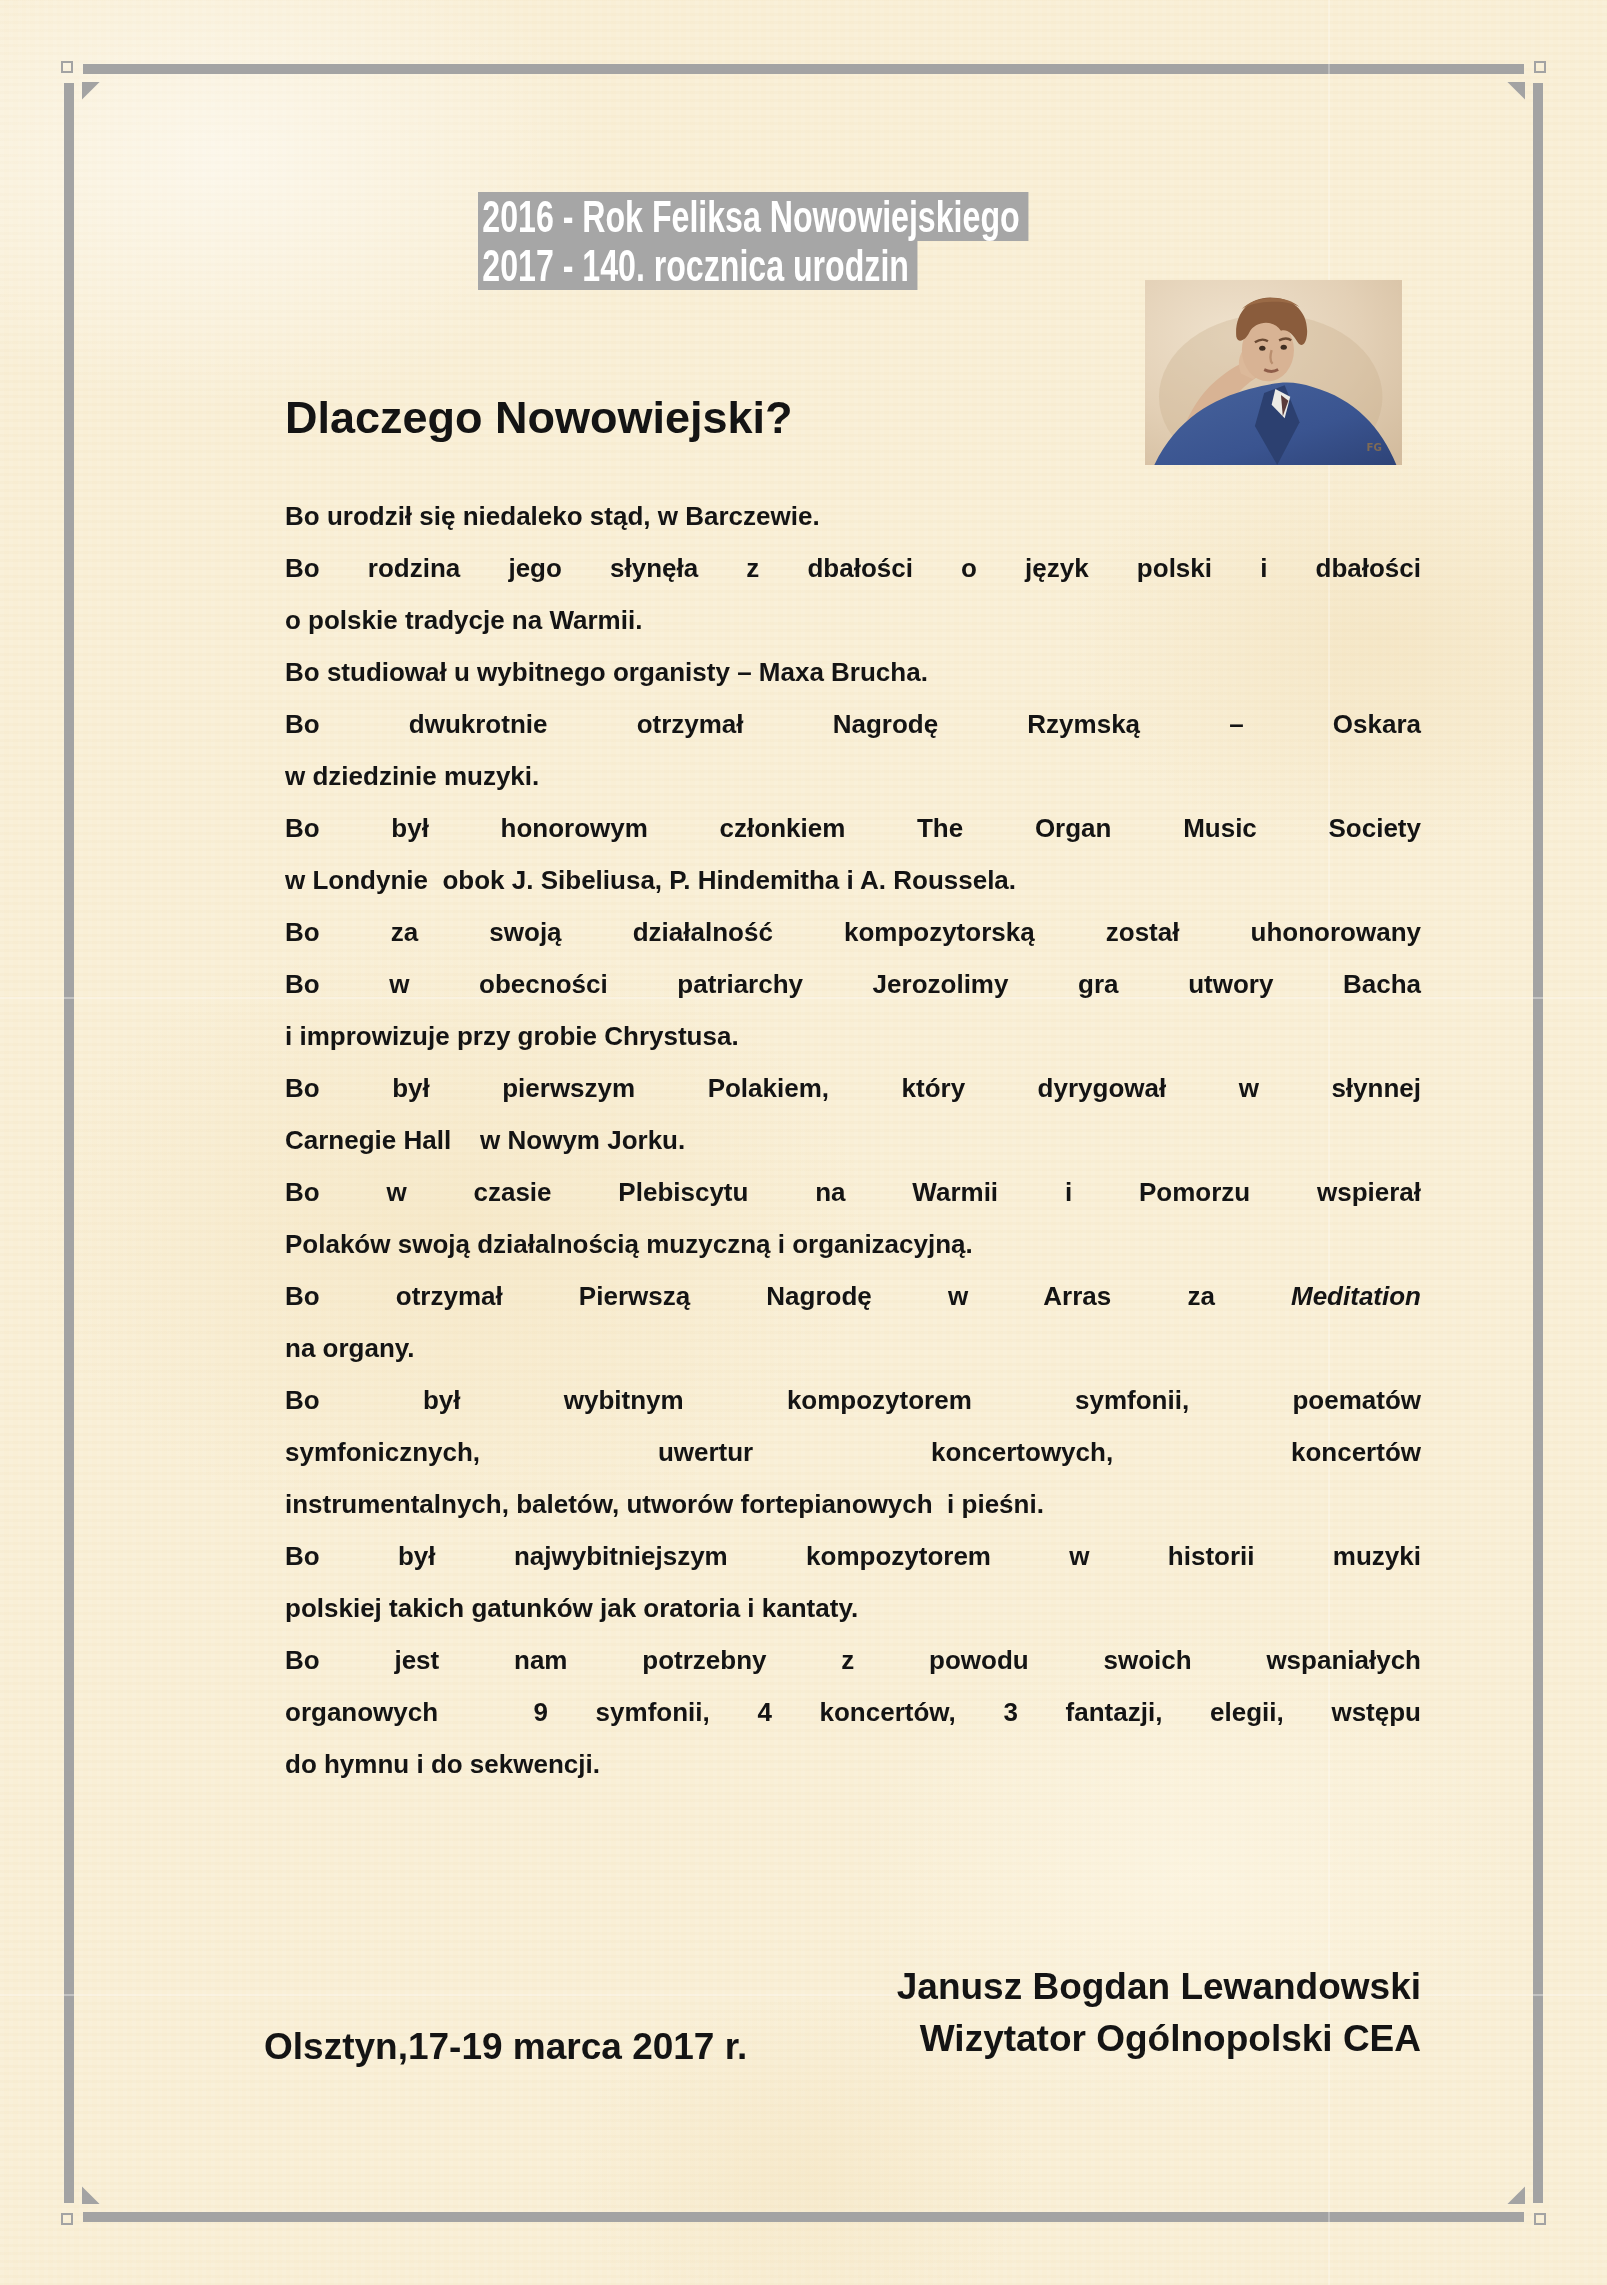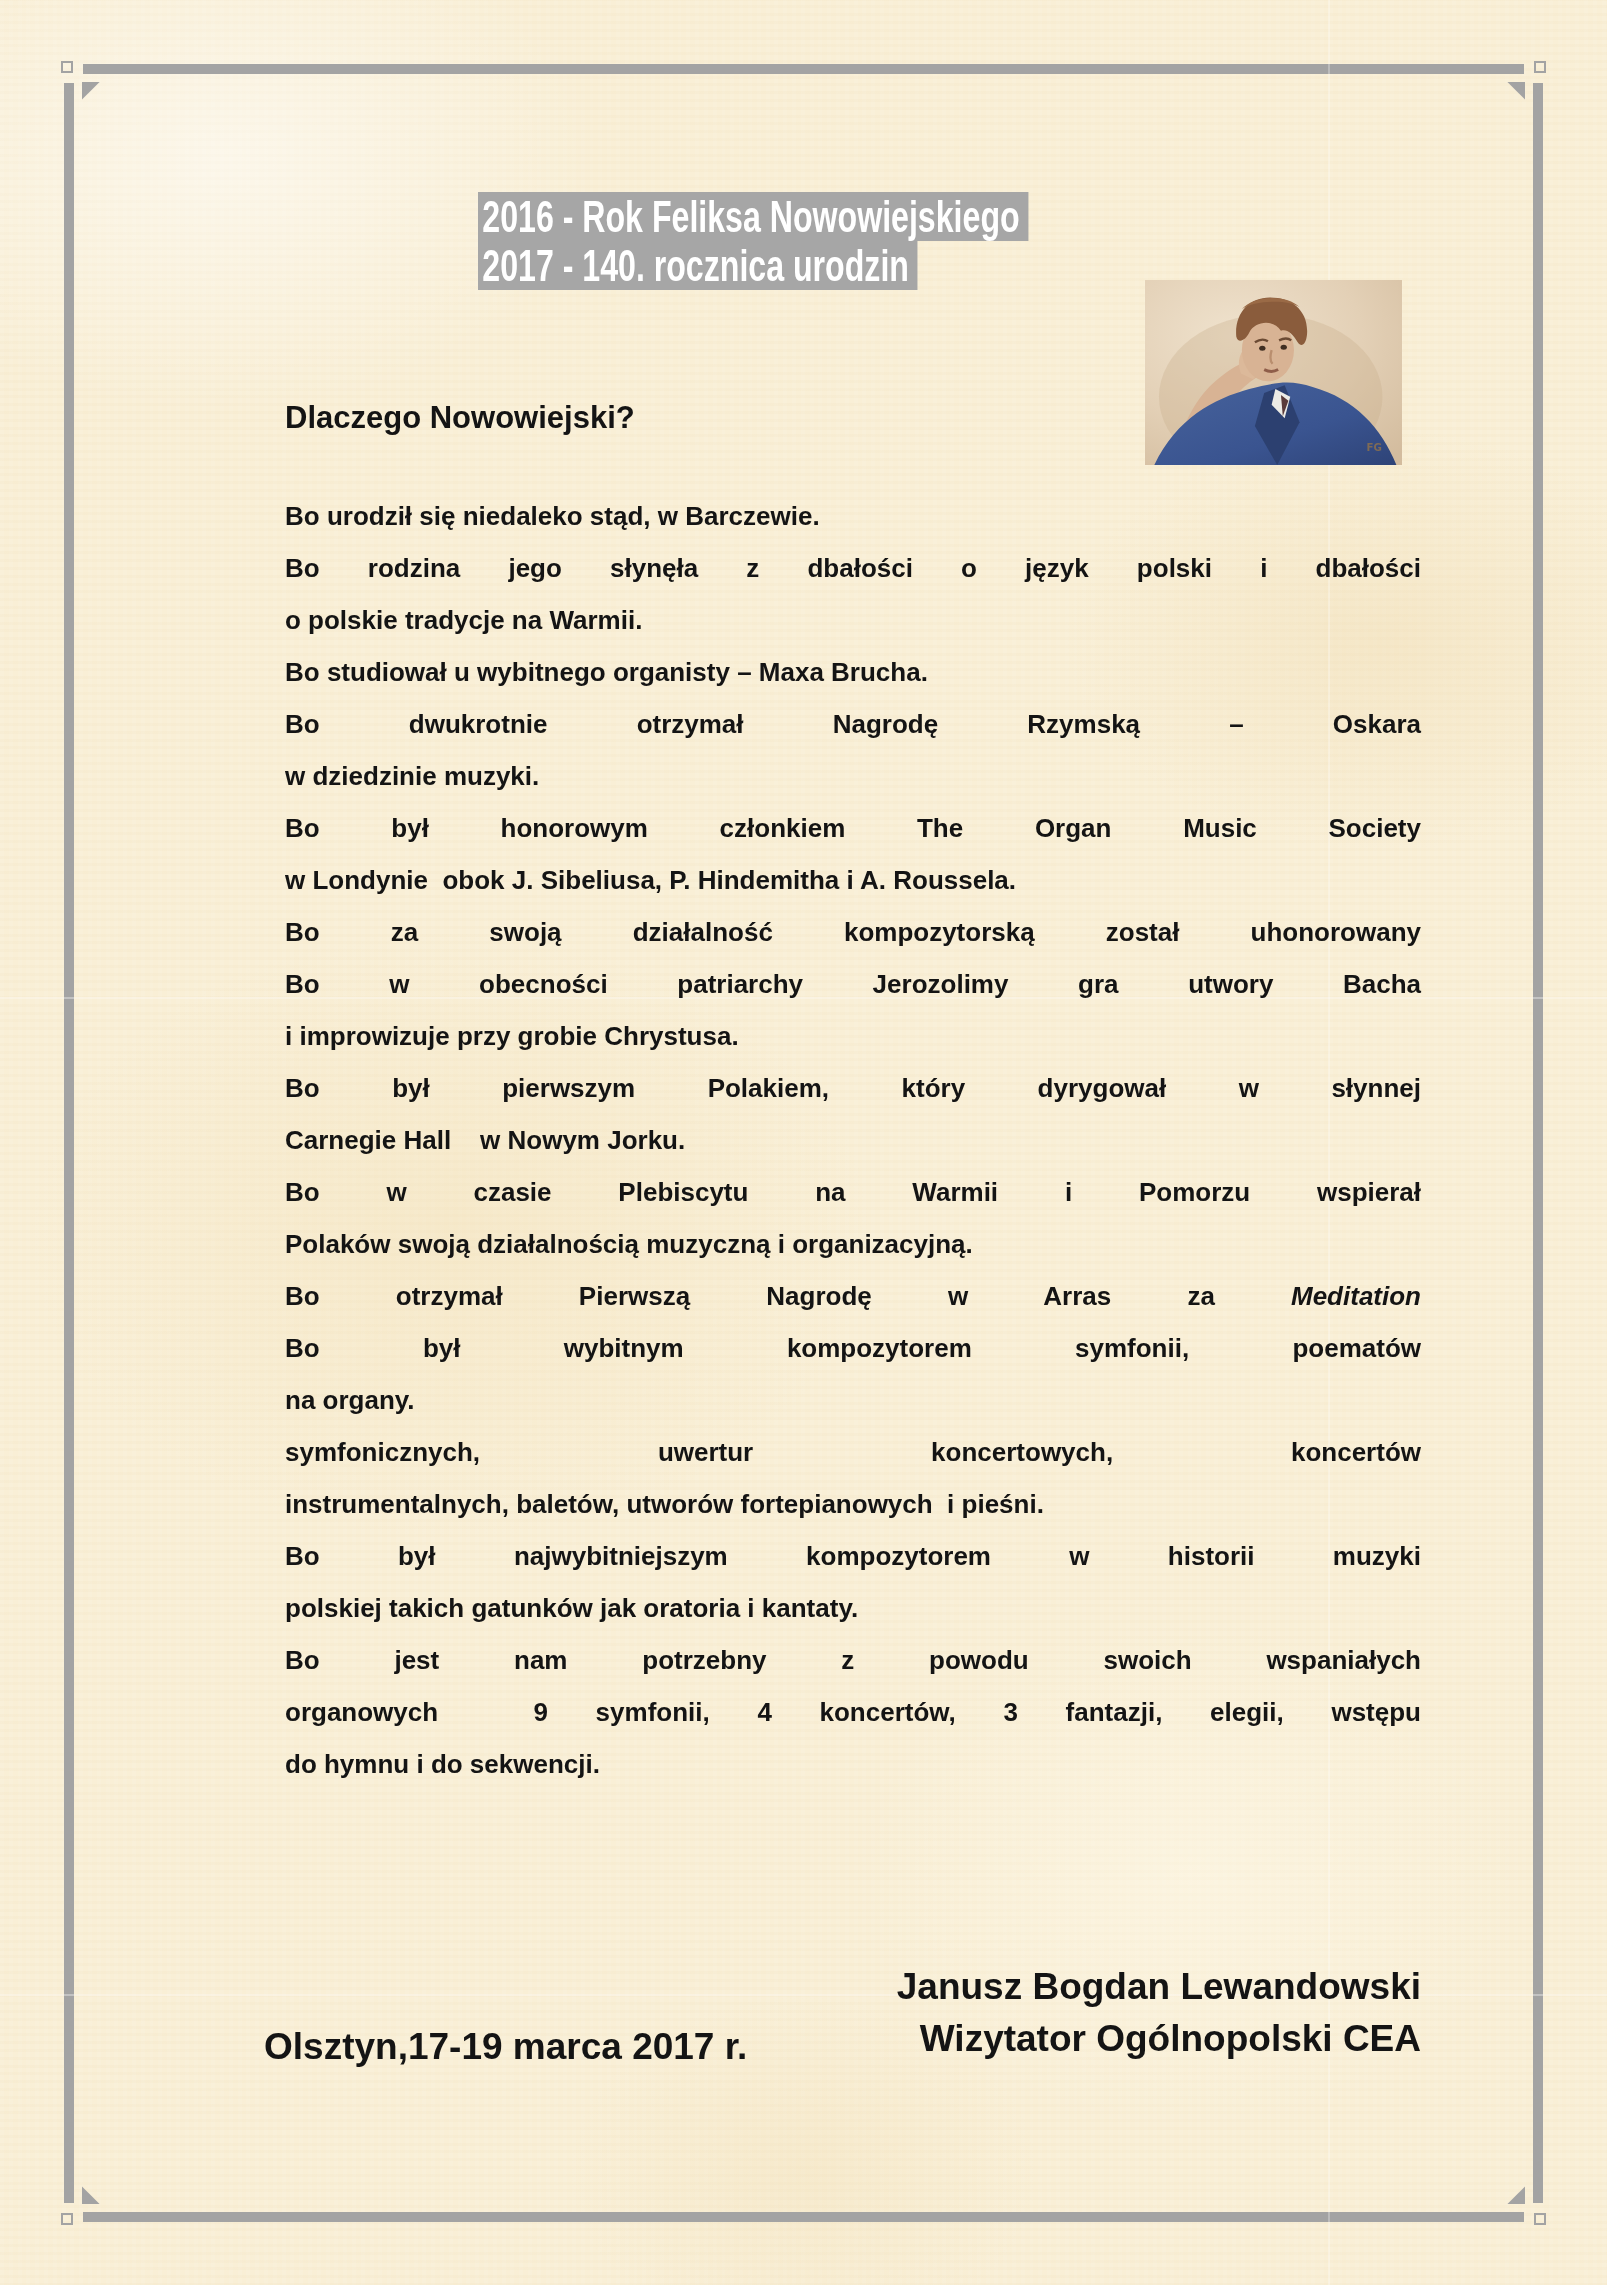--- a/index.html
+++ b/index.html
@@ -41,7 +41,7 @@
       background:var(--highlight,#a6a6a6);color:var(--highlight-text,#fff);
       font-size:44px;line-height:49px;padding:0 11.7px 0 5.9px;letter-spacing:0;white-space:nowrap;}
   
-  .title{position:absolute;left:285px;top:392px;font-size:31px;line-height:52px;white-space:nowrap;}
+  .title{position:absolute;left:285px;top:392px;font-size:45px;line-height:52px;white-space:nowrap;}
   .body-text{position:absolute;left:285px;top:490px;width:1136px;font-size:26px;}
   .line{height:52px;line-height:52px;white-space:nowrap;text-align:left;}
   .line.j{text-align:justify;text-align-last:justify;}

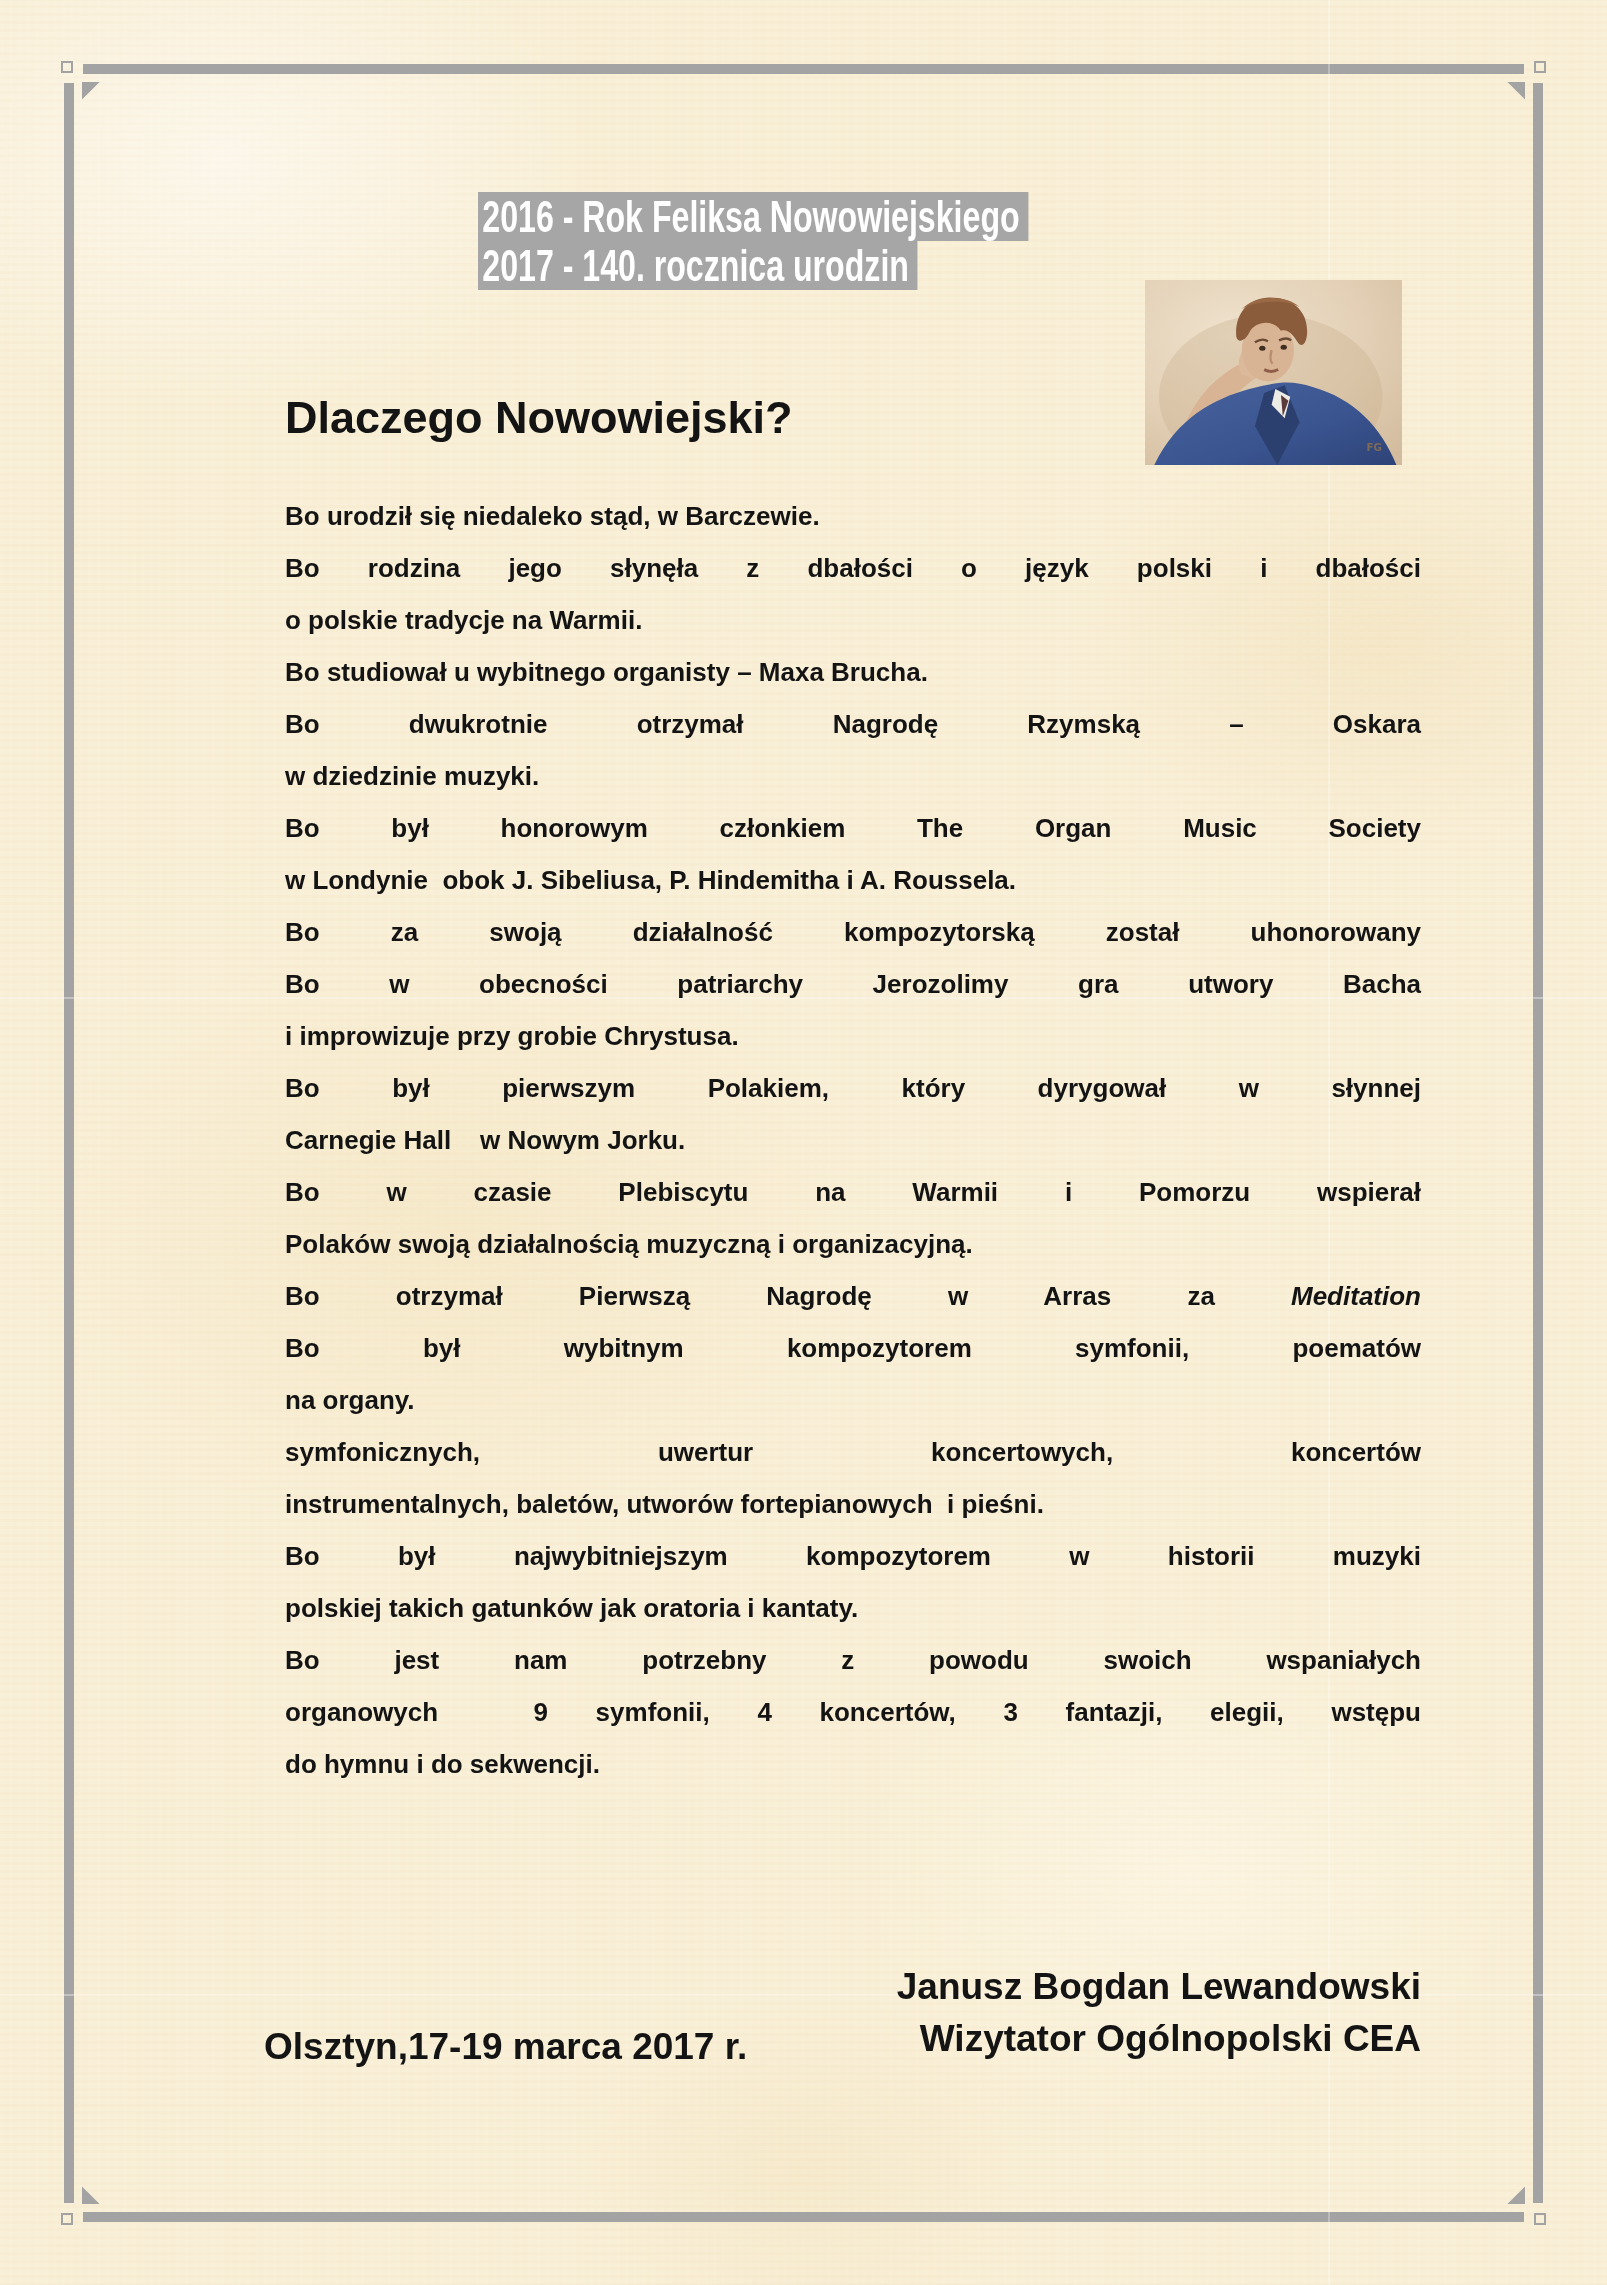--- a/index.html
+++ b/index.html
@@ -137,8 +137,8 @@
     <div class="line j">Bo w czasie Plebiscytu na Warmii i Pomorzu wspierał</div>
     <div class="line">Polaków swoją działalnością muzyczną i organizacyjną.</div>
     <div class="line j"><span>Bo otrzymał Pierwszą Nagrodę w Arras za </span><i>Meditation</i></div>
+    <div class="line">na organy.</div>
     <div class="line j">Bo był wybitnym kompozytorem symfonii, poematów</div>
-    <div class="line">na organy.</div>
     <div class="line j">symfonicznych, uwertur koncertowych, koncertów</div>
     <div class="line">instrumentalnych, baletów, utworów fortepianowych&nbsp; i pieśni.</div>
     <div class="line j">Bo był najwybitniejszym kompozytorem w historii muzyki</div>

